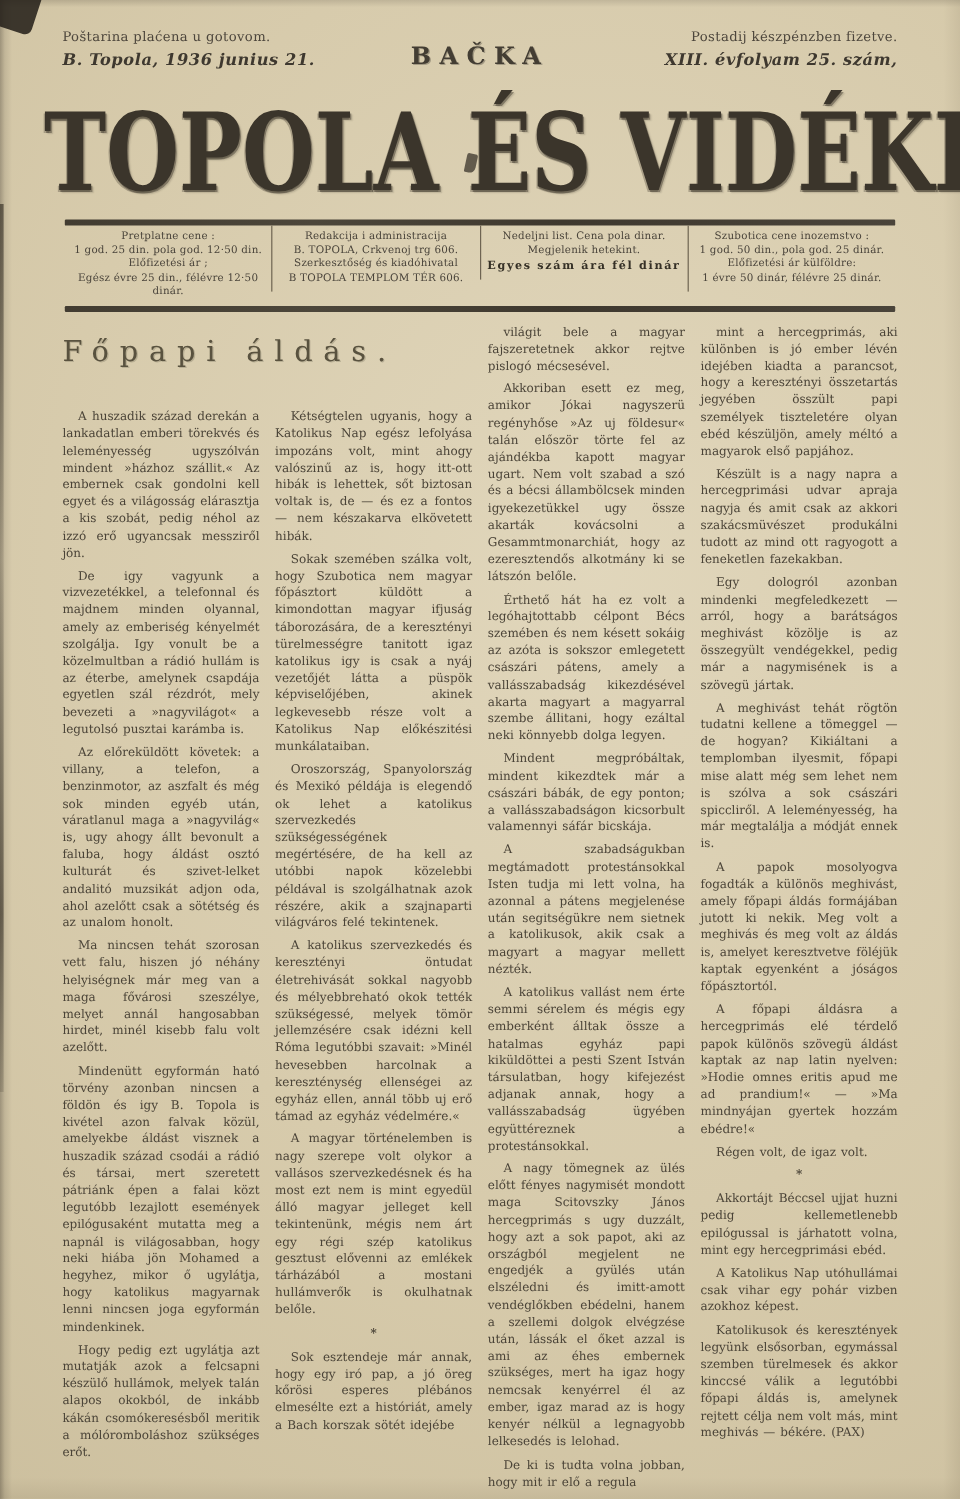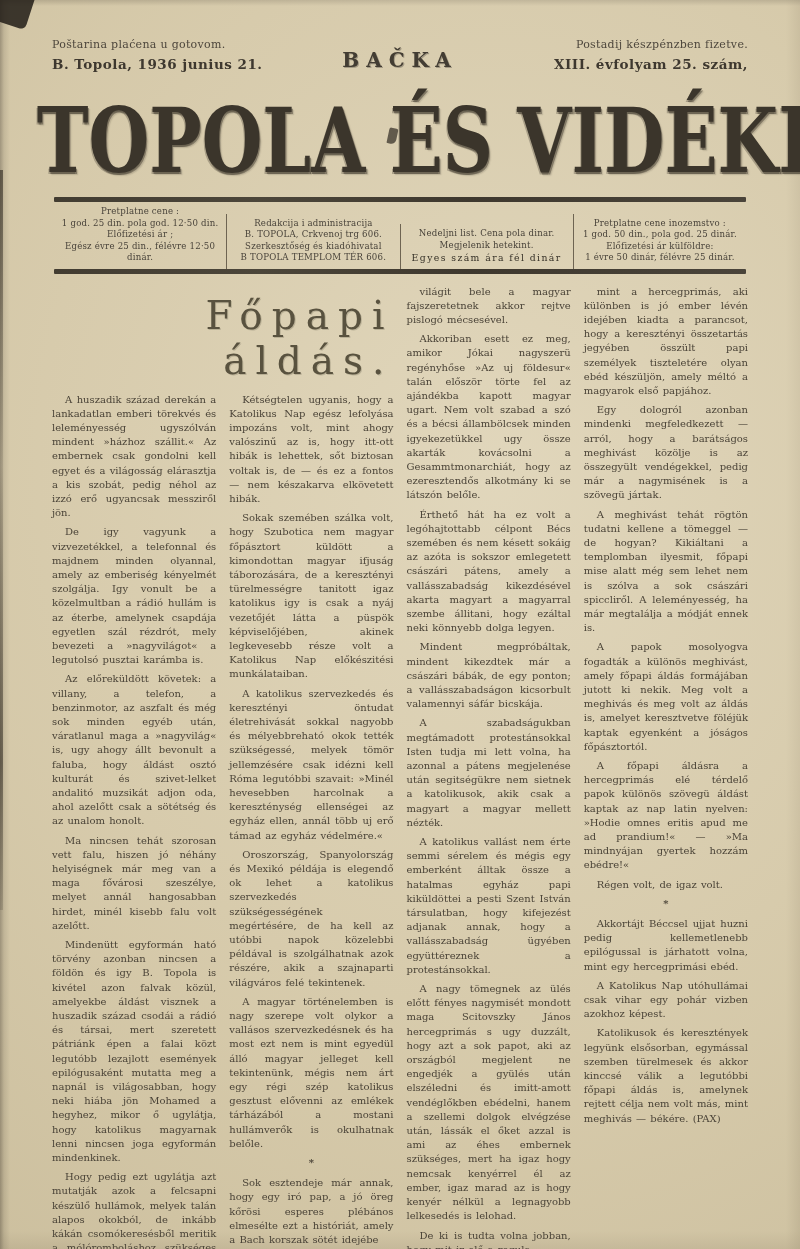--- a/index.html
+++ b/index.html
@@ -23,7 +23,7 @@
 
   
   .topline{display:flex;justify-content:space-between;align-items:flex-start;
-           padding-top:38px;}
+           padding-top:24px;}
   .top-left,.top-right{width:262px;}
   .top-right{text-align:right;}
   .tl-small{font-size:11px;letter-spacing:.3px;color:#4d463c;}

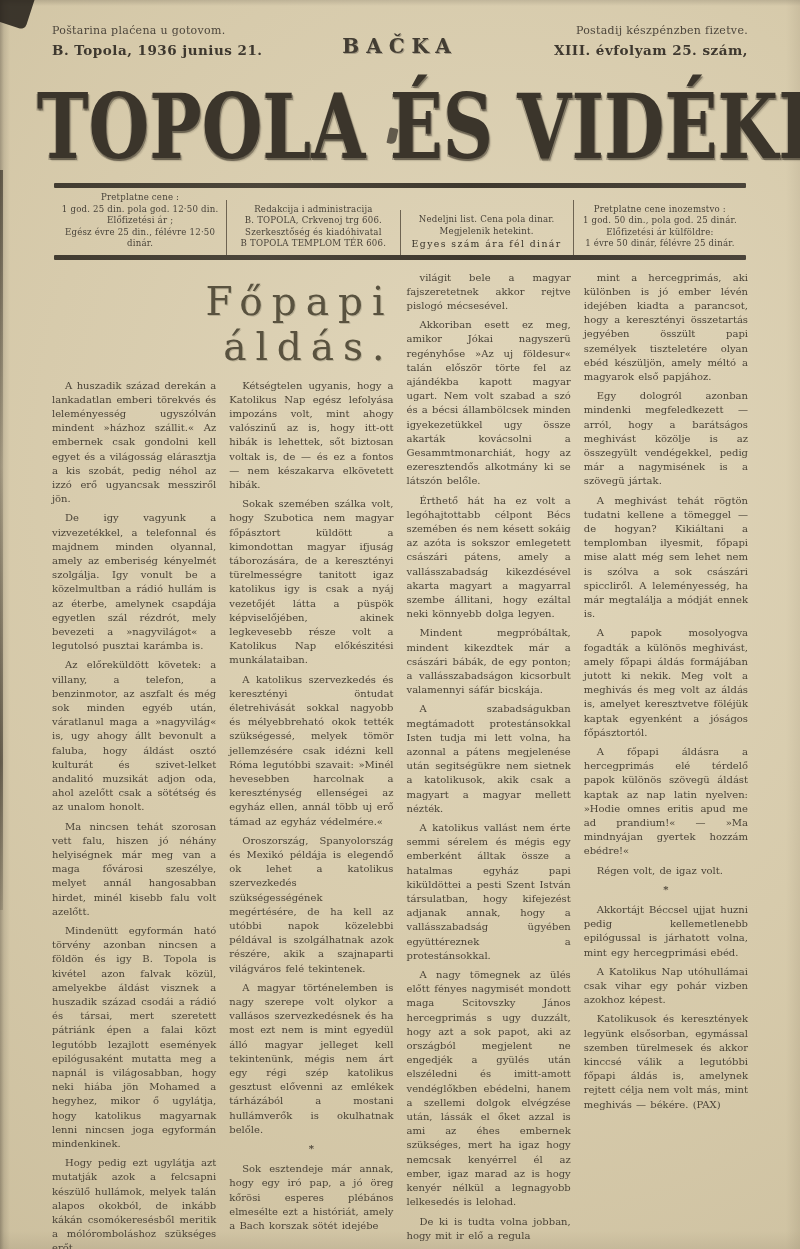--- a/index.html
+++ b/index.html
@@ -27,7 +27,7 @@
   .top-left,.top-right{width:262px;}
   .top-right{text-align:right;}
   .tl-small{font-size:11px;letter-spacing:.3px;color:#4d463c;}
-  .tl-bold{font-size:13.5px;font-weight:bold;margin-top:5px;color:#3e382f;letter-spacing:.5px;}
+  .tl-bold{font-size:13.5px;font-weight:bold;margin-top:5px;color:#3e382f;letter-spacing:.5px;font-style:italic;}
   .region-title{flex:1;text-align:center;font-weight:bold;font-size:20px;
         letter-spacing:7px;color:#433d33;margin-top:10px;
         text-shadow:1px 1px 0 rgba(67,61,51,.35);}

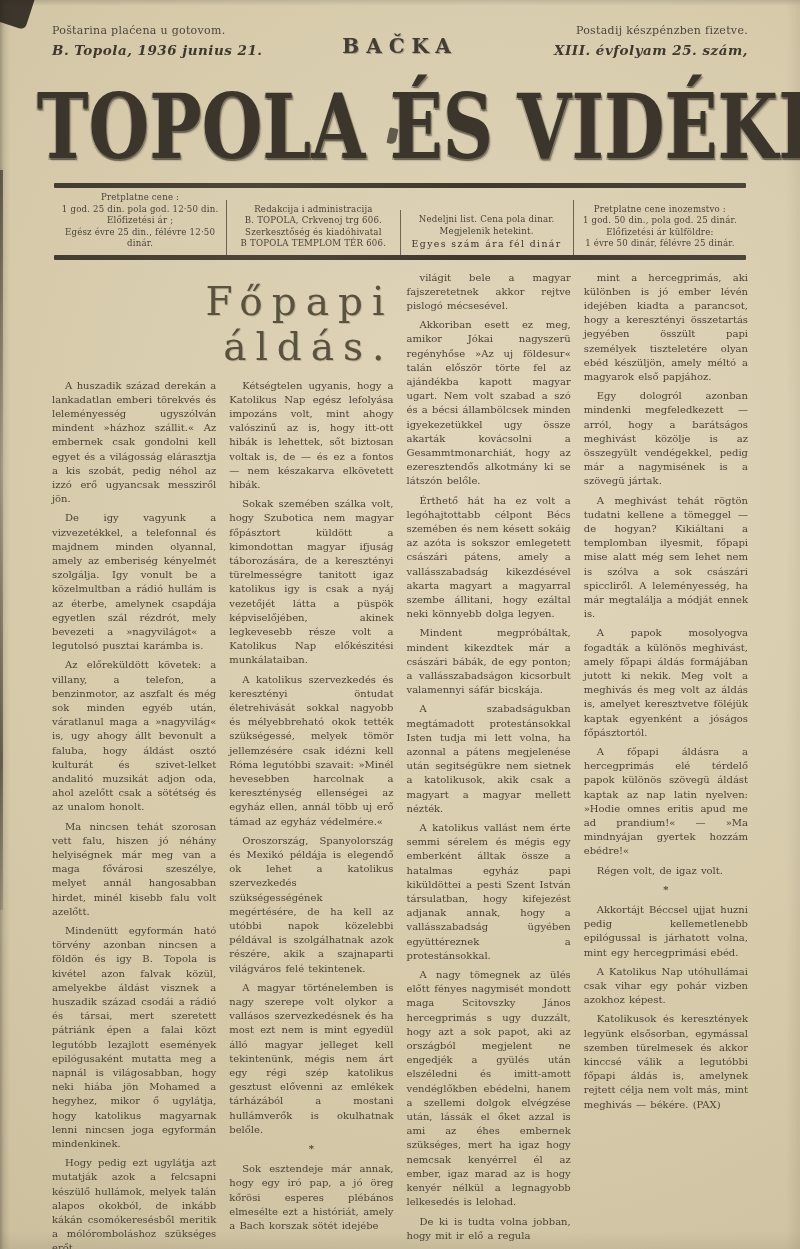--- a/index.html
+++ b/index.html
@@ -47,7 +47,7 @@
   .rule{height:5px;background:linear-gradient(90deg,#423c31 0%,#4c463a 30%,#3e382e 60%,#4a443a 100%);
         border-radius:1px;margin:0 2px;}
   .rule.top{margin-top:30px;}
-  .infobar{display:flex;align-items:flex-end;border-left:0;margin:0 2px;}
+  .infobar{display:flex;align-items:flex-start;border-left:0;margin:0 2px;}
   .ib-cell{flex:1;padding:4px 4px 5px;text-align:center;}
   .ib-cell + .ib-cell{border-left:1px solid #6e6452;}
   .ib-line{font-size:8.6px;line-height:11.5px;color:#49433a;letter-spacing:.2px;}

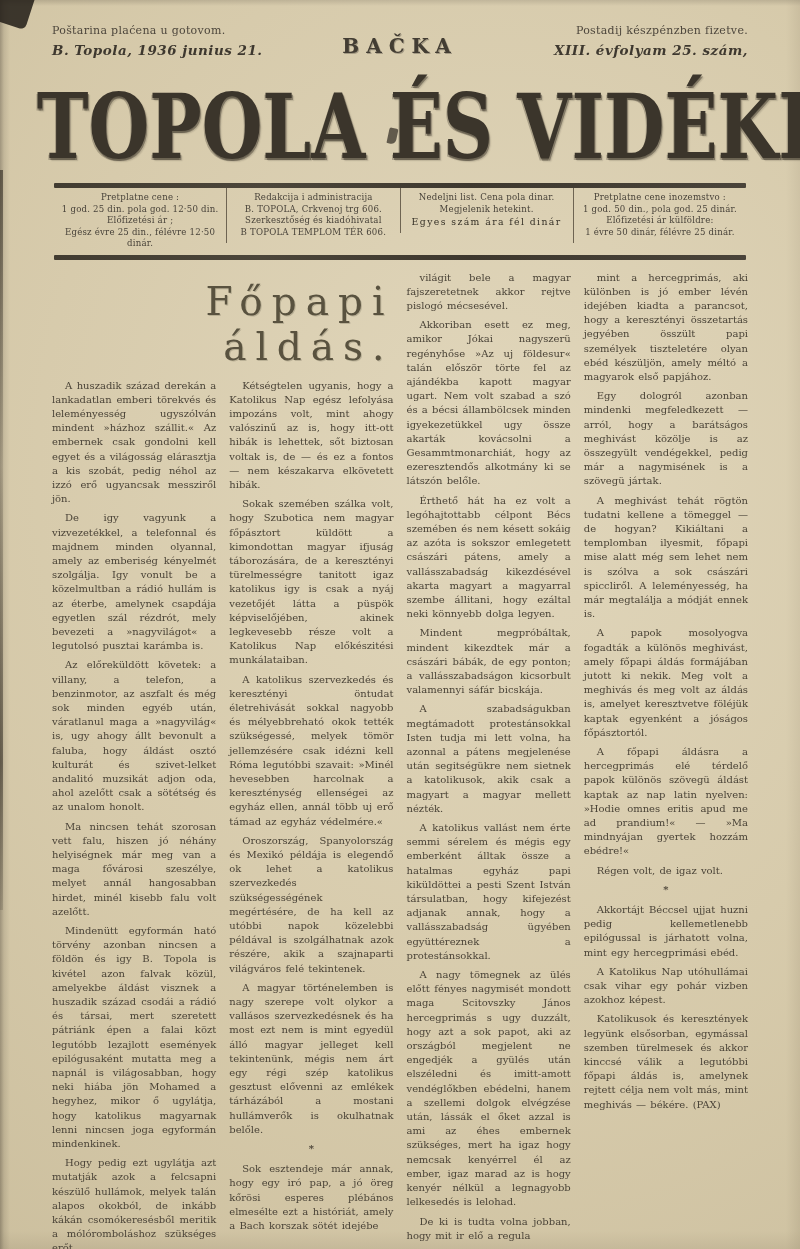--- a/index.html
+++ b/index.html
@@ -113,7 +113,7 @@
         <div class="ib-line ib-bold">Egyes szám ára fél dinár</div>
       </div>
       <div class="ib-cell">
-        <div class="ib-line">Pretplatne cene inozemstvo :</div>
+        <div class="ib-line">Szubotica cene inozemstvo :</div>
         <div class="ib-line">1 god. 50 din., pola god. 25 dinár.</div>
         <div class="ib-line">Előfizetési ár külföldre:</div>
         <div class="ib-line">1 évre 50 dinár, félévre 25 dinár.</div>

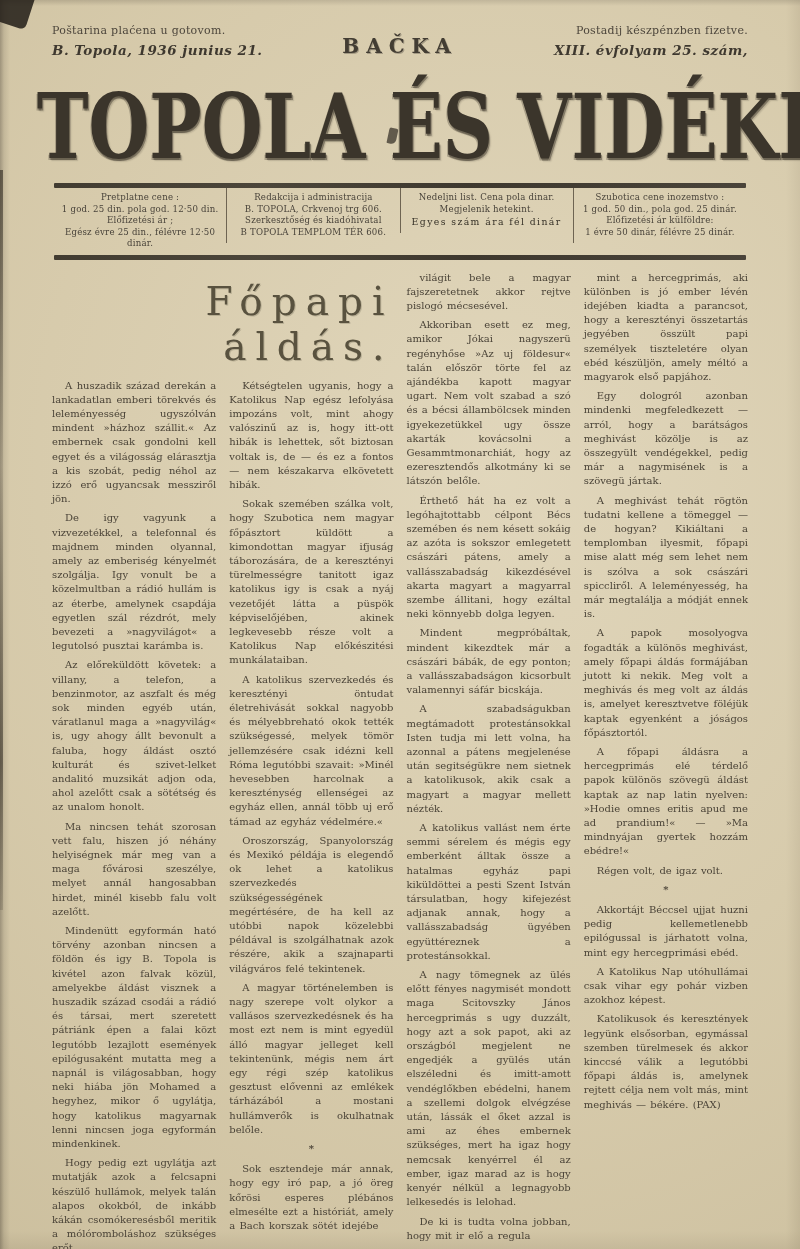--- a/index.html
+++ b/index.html
@@ -51,7 +51,7 @@
   .ib-cell{flex:1;padding:4px 4px 5px;text-align:center;}
   .ib-cell + .ib-cell{border-left:1px solid #6e6452;}
   .ib-line{font-size:8.6px;line-height:11.5px;color:#49433a;letter-spacing:.2px;}
-  .ib-bold{font-weight:normal;font-size:9.3px;letter-spacing:1.4px;color:#353026;margin-top:1px;}
+  .ib-bold{font-weight:bold;font-size:9.3px;letter-spacing:1.4px;color:#353026;margin-top:1px;}
 
   
   .article{display:grid;grid-template-columns:repeat(4,1fr);column-gap:13px;

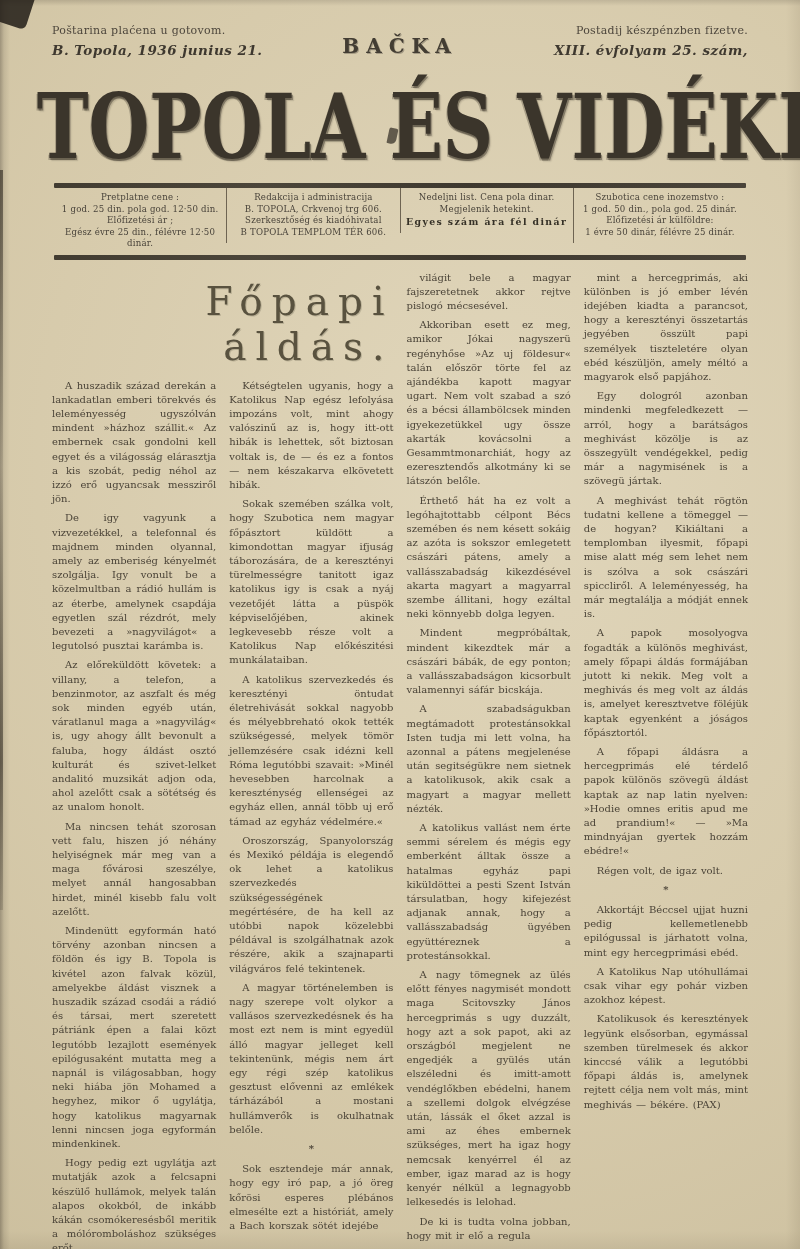--- a/index.html
+++ b/index.html
@@ -56,8 +56,8 @@
   
   .article{display:grid;grid-template-columns:repeat(4,1fr);column-gap:13px;
            grid-auto-rows:min-content;margin-top:7px;}
-  .headline{grid-column:1/3;grid-row:1;text-align:right;
-        font-size:39px;letter-spacing:9px;color:#59523f;padding:12px 0 10px;
+  .headline{grid-column:1/3;grid-row:1;text-align:left;
+        font-size:24px;letter-spacing:9px;color:#59523f;padding:12px 0 10px;
         text-shadow:1px 1px 0 rgba(89,82,63,.25);}
   .col{font-size:10px;line-height:14.2px;text-align:justify;color:#4a4337;
        word-spacing:1px;}

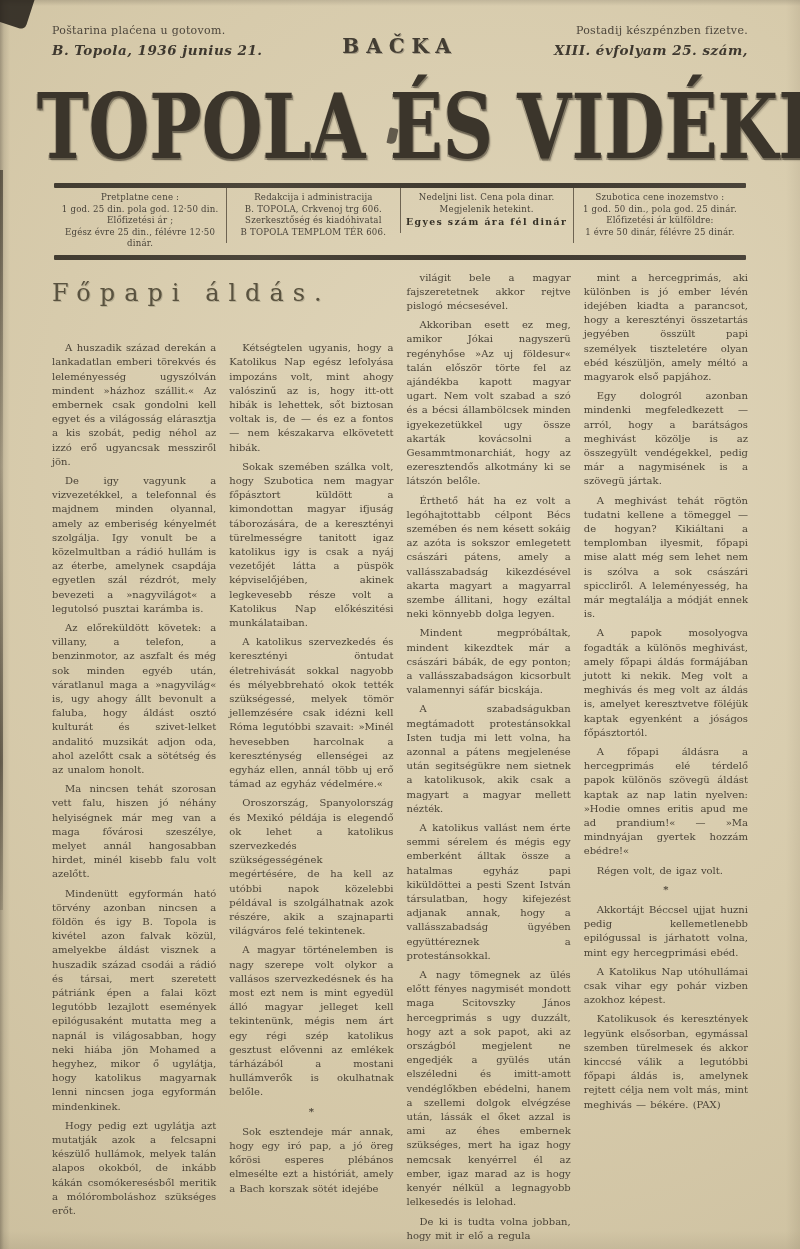--- a/index.html
+++ b/index.html
@@ -152,6 +152,7 @@
       </div>
     <div class="col col4">
         <p class="para">mint a hercegprimás, aki különben is jó ember lévén idejében kiadta a parancsot, hogy a keresztényi összetartás jegyében összült papi személyek tiszteletére olyan ebéd készüljön, amely méltó a magyarok első papjához.</p>
+        <p class="para">Készült is a nagy napra a hercegprimási udvar apraja nagyja és amit csak az akkori szakácsmüvészet produkálni tudott az mind ott ragyogott a feneketlen fazekakban.</p>
         <p class="para">Egy dologról azonban mindenki megfeledkezett — arról, hogy a barátságos meghivást közölje is az összegyült vendégekkel, pedig már a nagymisének is a szövegü jártak.</p>
         <p class="para">A meghivást tehát rögtön tudatni kellene a tömeggel — de hogyan? Kikiáltani a templomban ilyesmit, főpapi mise alatt még sem lehet nem is szólva a sok császári spiccliről. A leleményesség, ha már megtalálja a módját ennek is.</p>
         <p class="para">A papok mosolyogva fogadták a különös meghivást, amely főpapi áldás formájában jutott ki nekik. Meg volt a meghivás és meg volt az áldás is, amelyet keresztvetve föléjük kaptak egyenként a jóságos főpásztortól.</p>

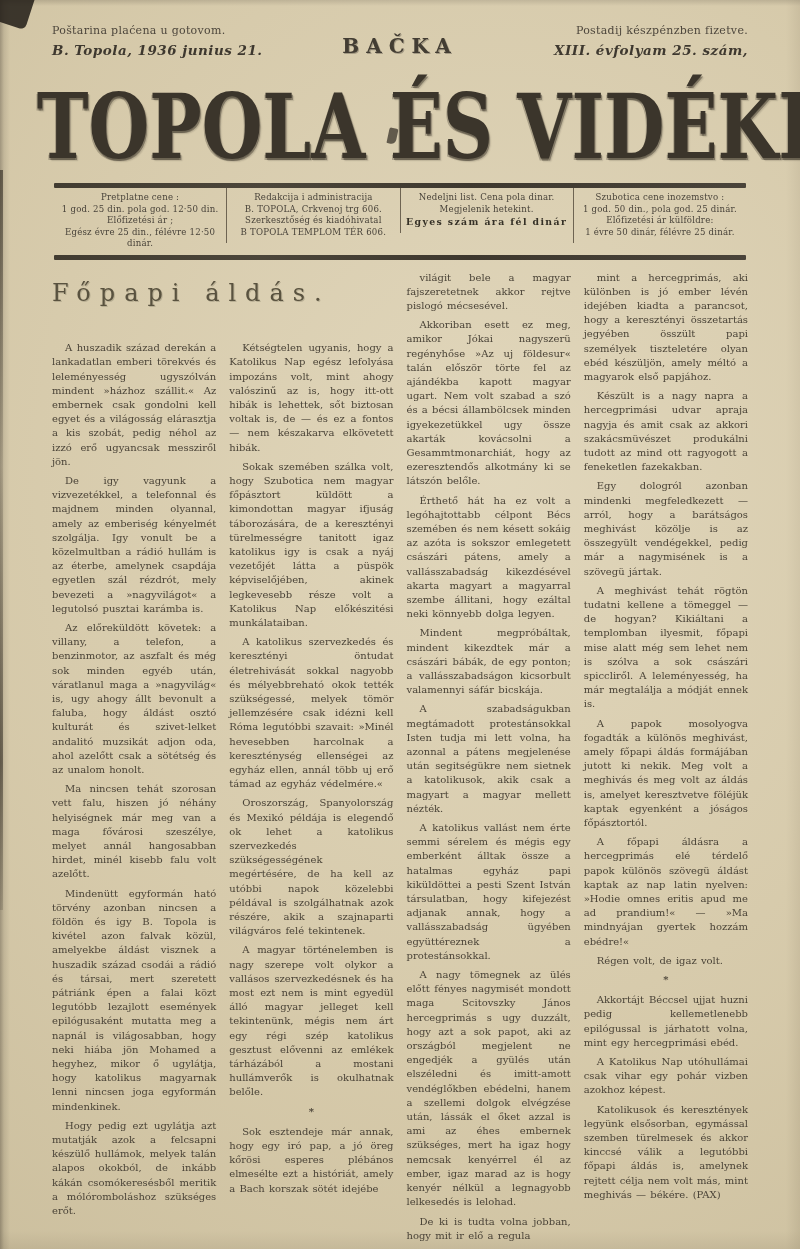--- a/index.html
+++ b/index.html
@@ -134,8 +134,8 @@
     <div class="col col2">
         <p class="para">Kétségtelen ugyanis, hogy a Katolikus Nap egész lefolyása impozáns volt, mint ahogy valószinű az is, hogy itt-ott hibák is lehettek, sőt biztosan voltak is, de — és ez a fontos — nem készakarva elkövetett hibák.</p>
         <p class="para">Sokak szemében szálka volt, hogy Szubotica nem magyar főpásztort küldött a kimondottan magyar ifjuság táborozására, de a keresztényi türelmességre tanitott igaz katolikus igy is csak a nyáj vezetőjét látta a püspök képviselőjében, akinek legkevesebb része volt a Katolikus Nap előkészitési munkálataiban.</p>
+        <p class="para">Oroszország, Spanyolország és Mexikó példája is elegendő ok lehet a katolikus szervezkedés szükségességének megértésére, de ha kell az utóbbi napok közelebbi példával is szolgálhatnak azok részére, akik a szajnaparti világváros felé tekintenek.</p>
         <p class="para">A katolikus szervezkedés és keresztényi öntudat életrehivását sokkal nagyobb és mélyebbreható okok tették szükségessé, melyek tömör jellemzésére csak idézni kell Róma legutóbbi szavait: »Minél hevesebben harcolnak a kereszténység ellenségei az egyház ellen, annál több uj erő támad az egyház védelmére.«</p>
-        <p class="para">Oroszország, Spanyolország és Mexikó példája is elegendő ok lehet a katolikus szervezkedés szükségességének megértésére, de ha kell az utóbbi napok közelebbi példával is szolgálhatnak azok részére, akik a szajnaparti világváros felé tekintenek.</p>
         <p class="para">A magyar történelemben is nagy szerepe volt olykor a vallásos szervezkedésnek és ha most ezt nem is mint egyedül álló magyar jelleget kell tekintenünk, mégis nem árt egy régi szép katolikus gesztust elővenni az emlékek tárházából a mostani hullámverők is okulhatnak belőle.</p>
         <p class="star-sep">*</p>
         <p class="para">Sok esztendeje már annak, hogy egy iró pap, a jó öreg kőrösi esperes plébános elmesélte ezt a históriát, amely a Bach korszak sötét idejébe</p>

